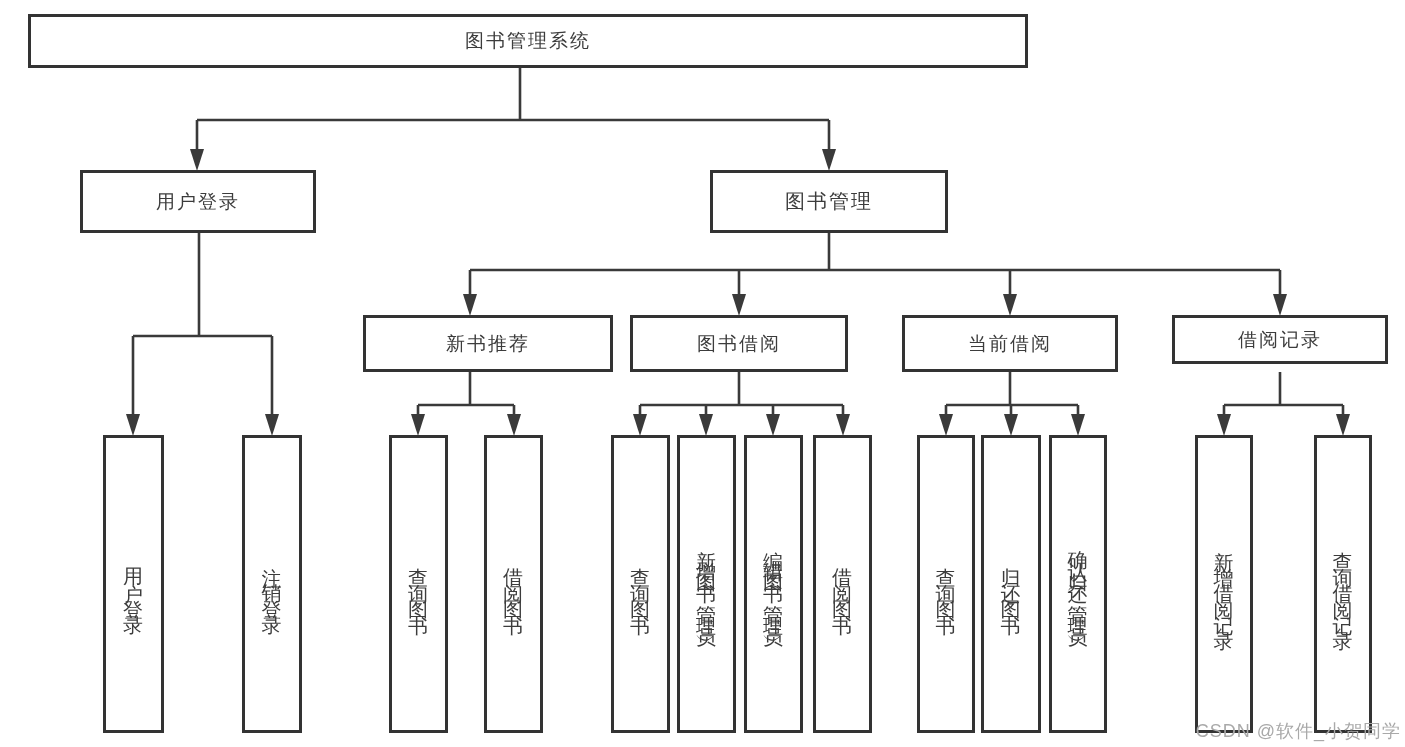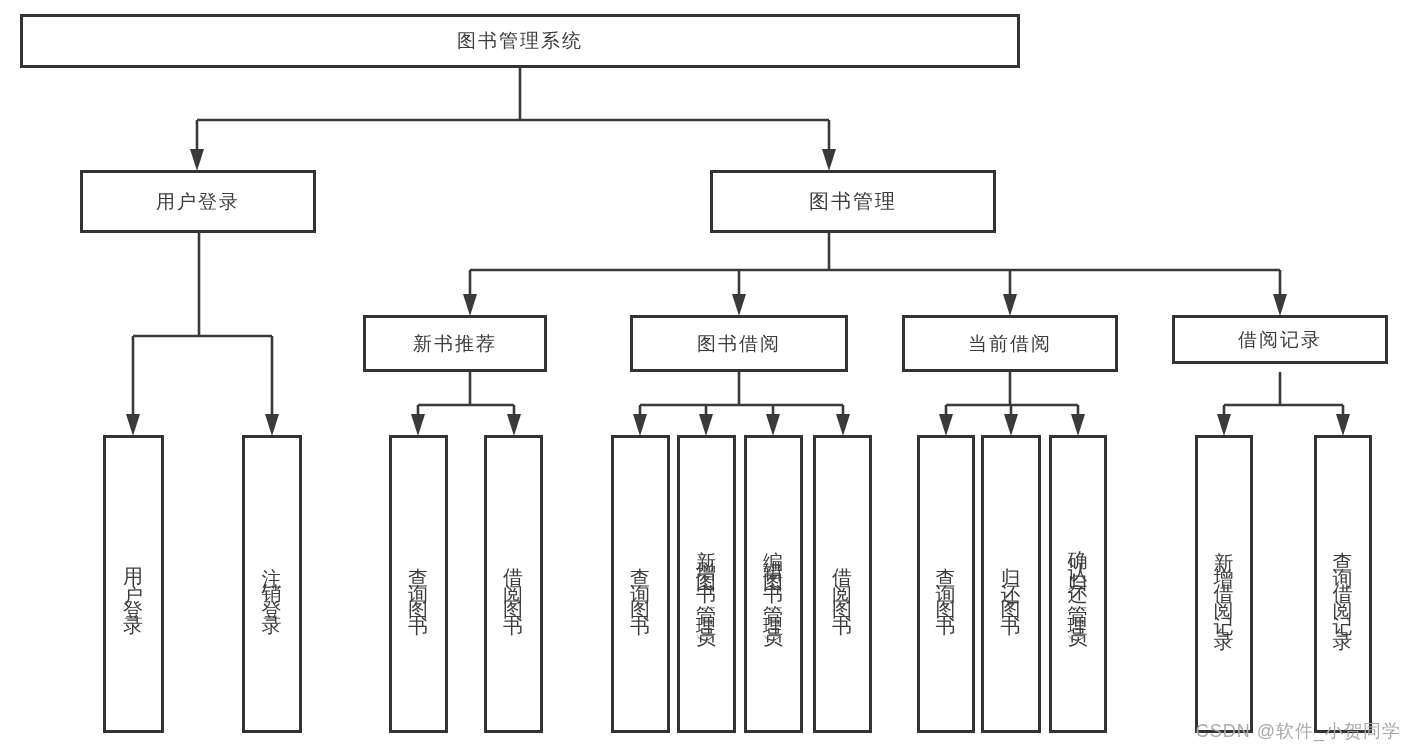--- a/index.html
+++ b/index.html
@@ -14,7 +14,7 @@
     box-sizing:border-box;font-size:19px;letter-spacing:2px;
     color:#3c3c3c;text-align:center;
   }
-  .n-root{left:20px;top:14px;width:1000px;height:54px;}
+  .n-root{left:28px;top:14px;width:1000px;height:54px;}
   .n-l2-0{left:80px;top:170px;width:236px;height:63px;}
   .n-l2-1{left:710px;top:170px;width:286px;height:63px;font-size:20px;}
   .n-l3-0{left:363px;top:315px;width:184px;height:57px;justify-content:center;}

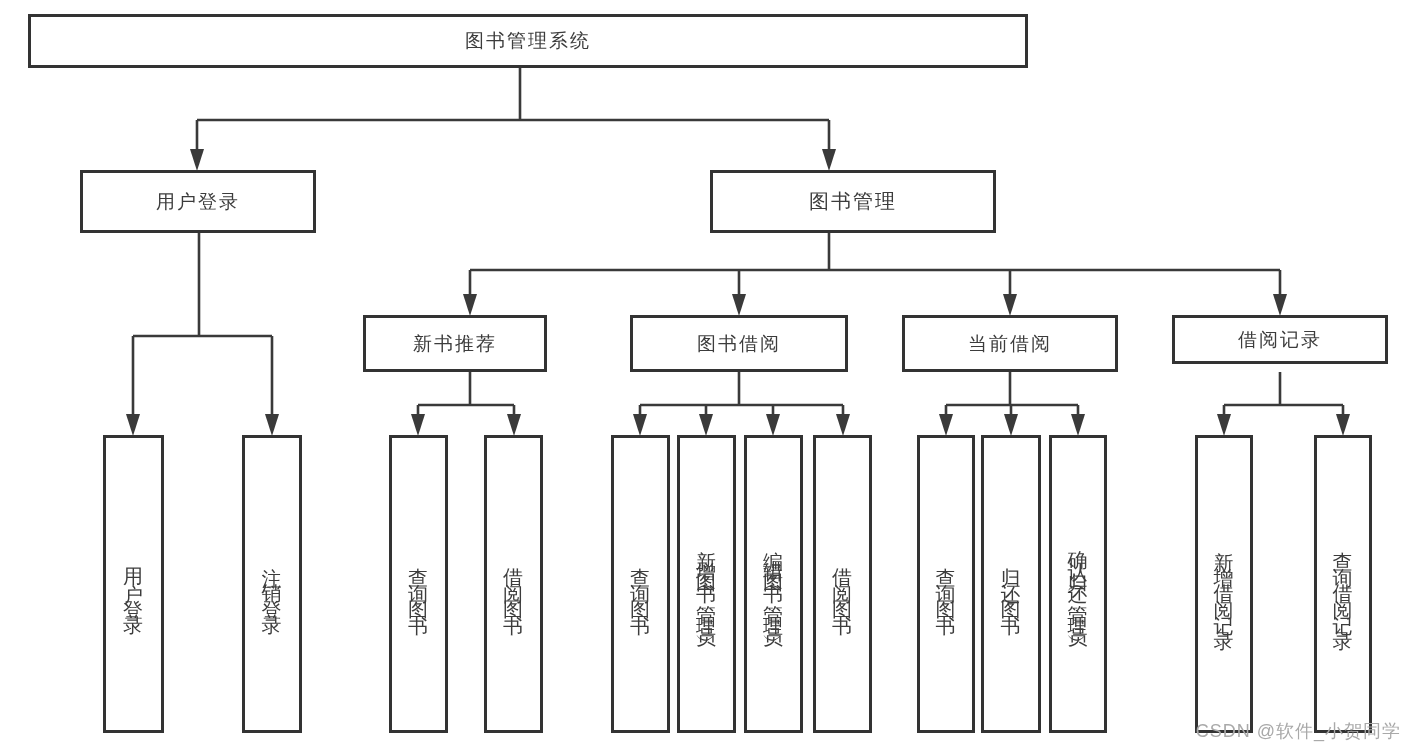--- a/index.html
+++ b/index.html
@@ -16,7 +16,7 @@
   }
   .n-root{left:28px;top:14px;width:1000px;height:54px;}
   .n-l2-0{left:80px;top:170px;width:236px;height:63px;}
-  .n-l2-1{left:710px;top:170px;width:286px;height:63px;font-size:20px;}
+  .n-l2-1{left:710px;top:170px;width:238px;height:63px;font-size:20px;}
   .n-l3-0{left:363px;top:315px;width:184px;height:57px;justify-content:center;}
   .n-l3-1{left:630px;top:315px;width:218px;height:57px;}
   .n-l3-2{left:902px;top:315px;width:216px;height:57px;}

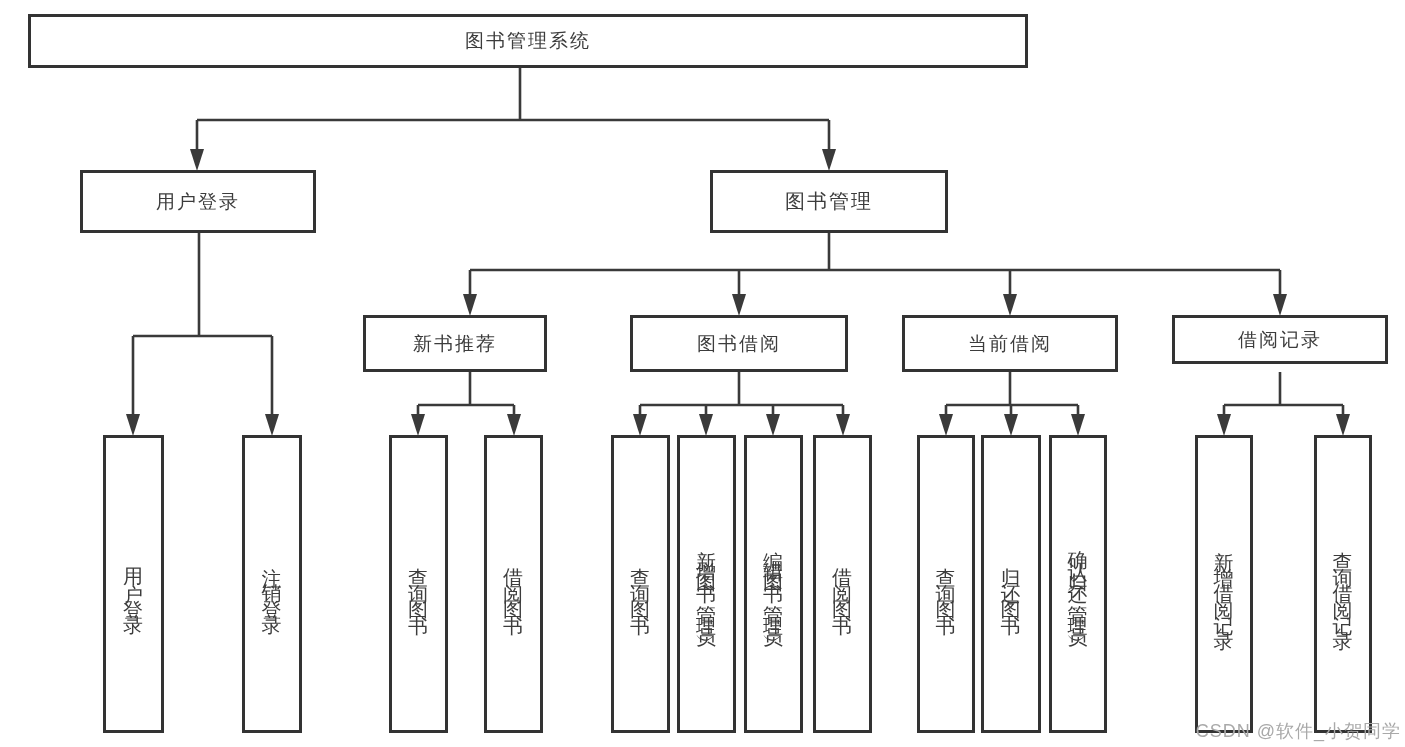--- a/index.html
+++ b/index.html
@@ -17,7 +17,7 @@
   .n-root{left:28px;top:14px;width:1000px;height:54px;}
   .n-l2-0{left:80px;top:170px;width:236px;height:63px;}
   .n-l2-1{left:710px;top:170px;width:238px;height:63px;font-size:20px;}
-  .n-l3-0{left:363px;top:315px;width:184px;height:57px;justify-content:center;}
+  .n-l3-0{left:363px;top:315px;width:250px;height:57px;justify-content:center;}
   .n-l3-1{left:630px;top:315px;width:218px;height:57px;}
   .n-l3-2{left:902px;top:315px;width:216px;height:57px;}
   .n-l3-3{left:1172px;top:315px;width:216px;height:49px;}

